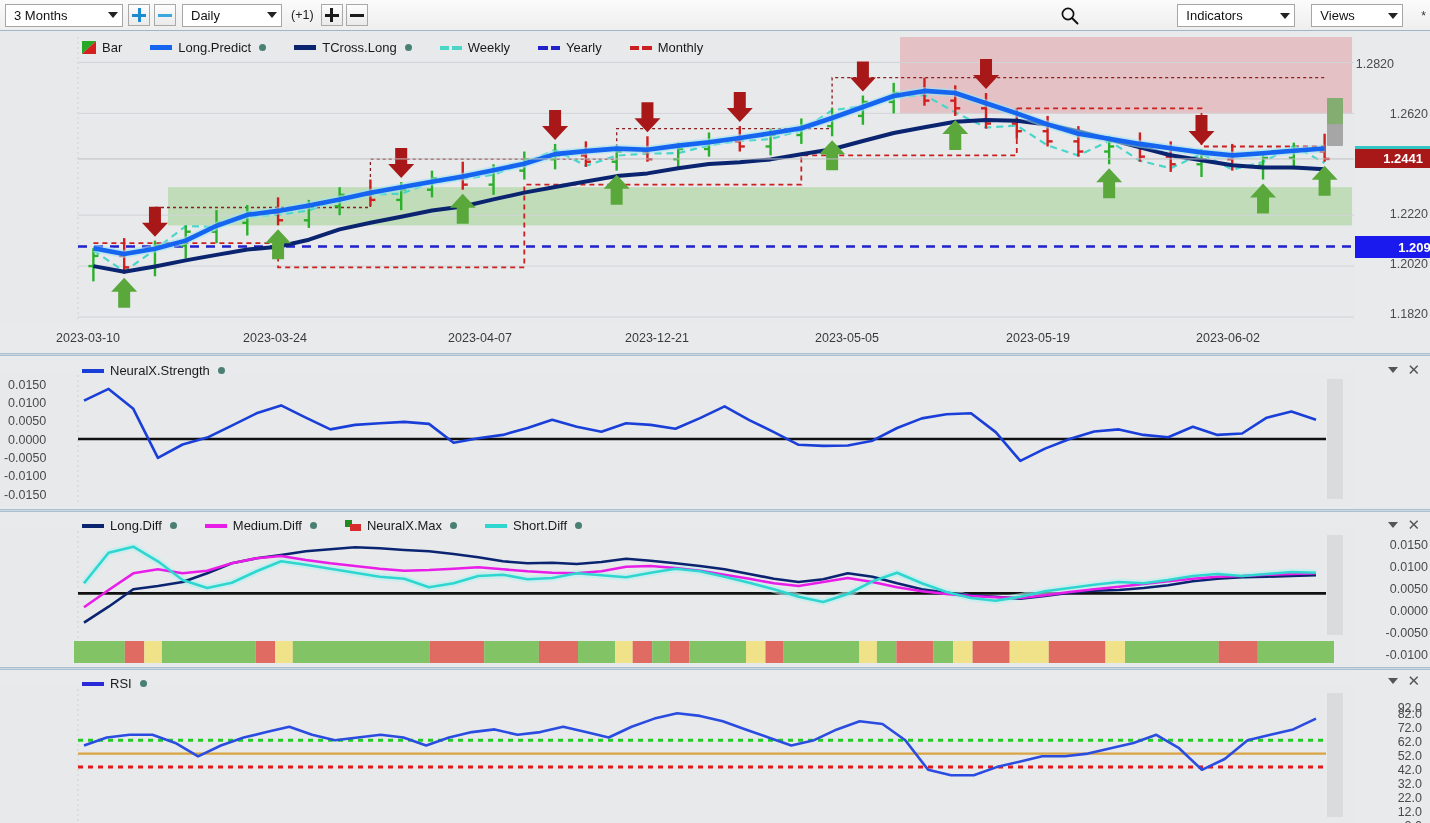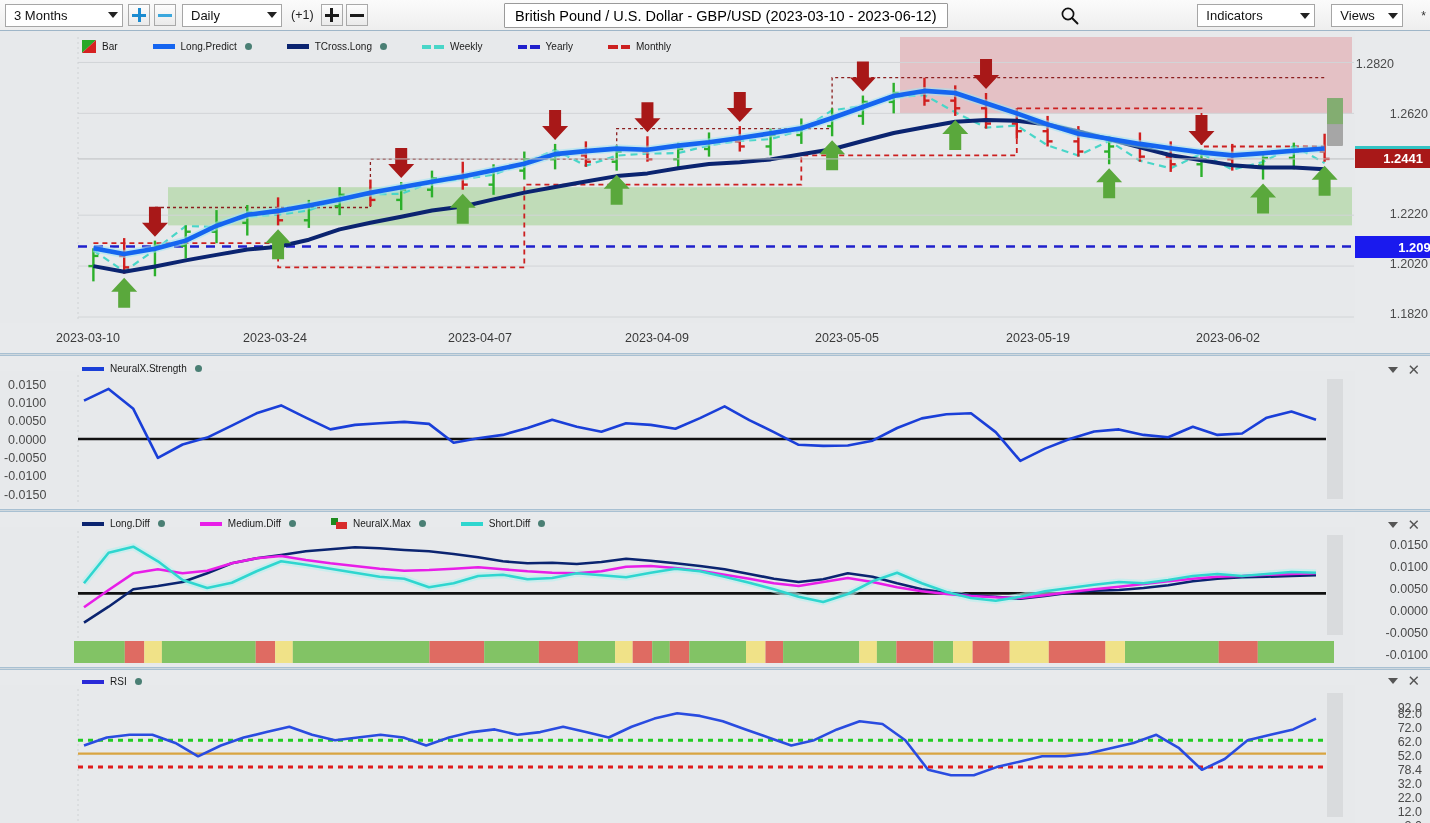--- a/index.html
+++ b/index.html
@@ -125,9 +125,6 @@
         </span>
   </div>
 
-  <div class="symbol-box" style="position:absolute;left:504px;top:3px;">
-    <span>British Pound / U.S. Dollar - GBP/USD (2023-03-10 - 2023-06-12)</span>
-  </div>
   <span class="search-icon" style="position:absolute;left:1052px;top:6px;">
     <svg width="19" height="19" viewBox="0 0 19 19">
       <circle cx="8" cy="8" r="5.6" fill="none" stroke="#111" stroke-width="1.7"></circle>

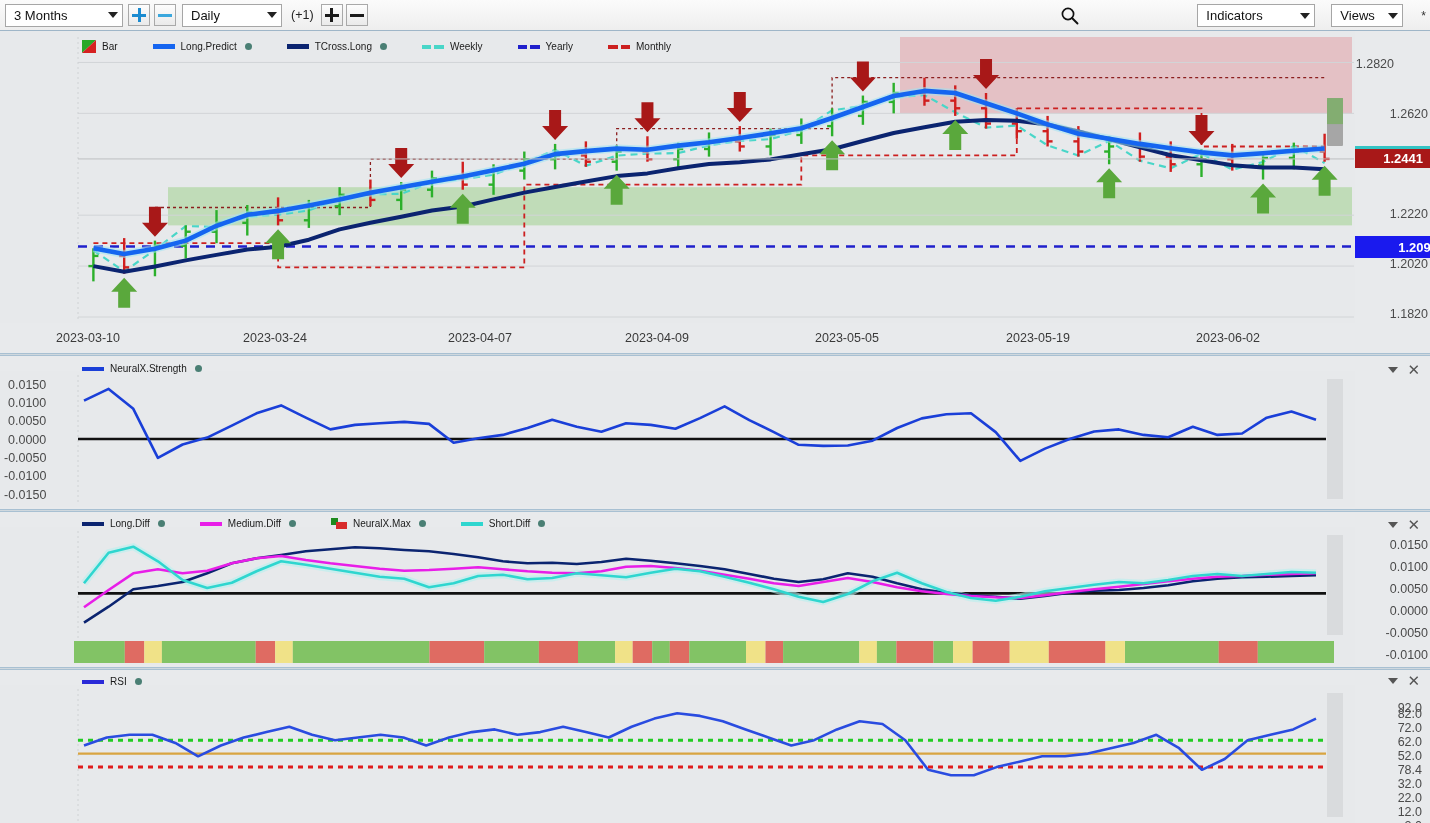--- a/index.html
+++ b/index.html
@@ -137,7 +137,7 @@
       <span class="cap">Indicators</span>
       <span class="caret"></span>
     </div>
-    <div class="tb-select" style="width:72px;">
+    <div class="tb-select" style="width:92px;">
       <span class="cap">Views</span>
       <span class="caret"></span>
     </div>

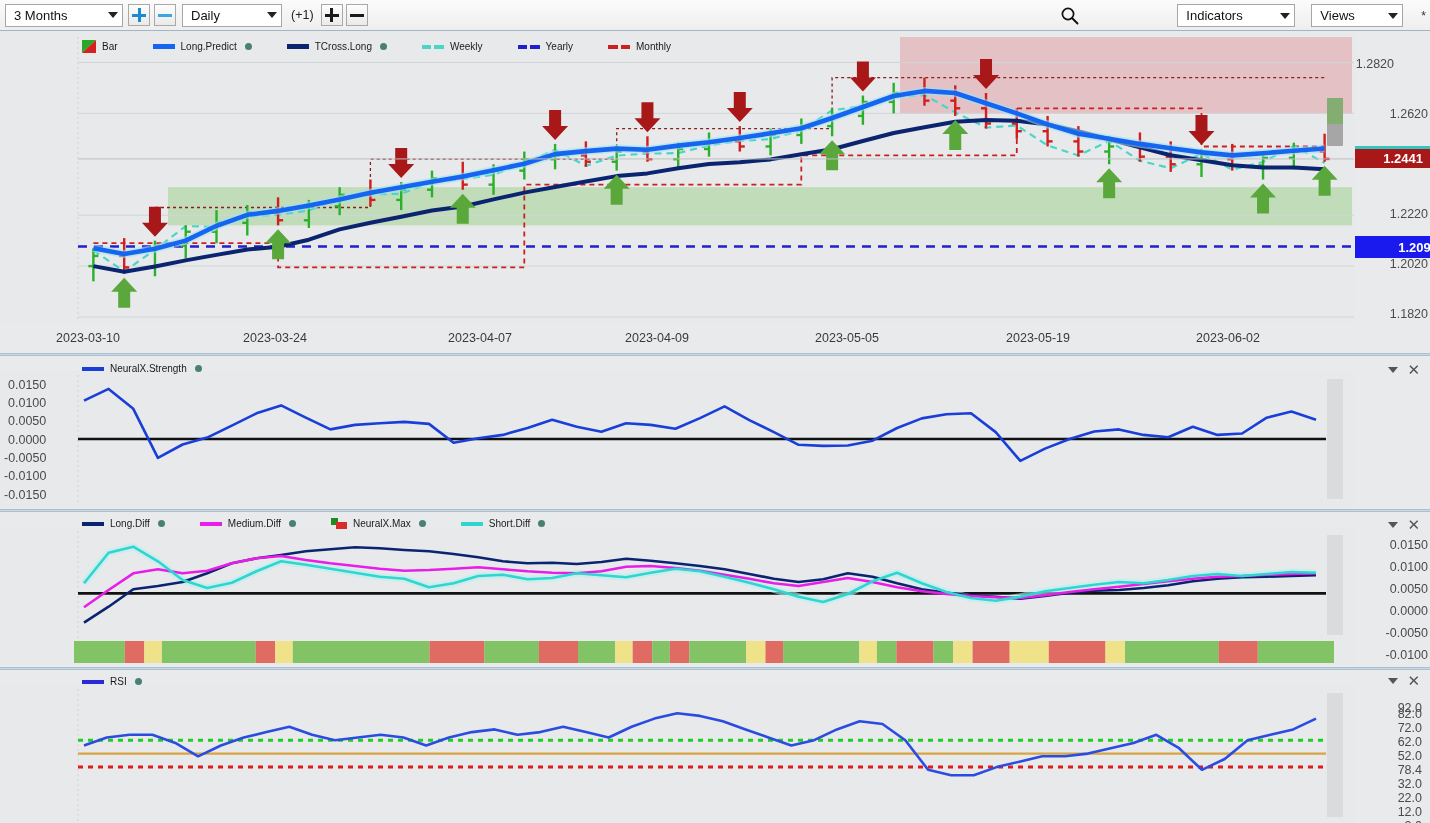--- a/index.html
+++ b/index.html
@@ -58,8 +58,8 @@
               background: #cfd8de; border-top: 1px solid #a8c0d2; border-bottom: 1px solid #a8c0d2; }
 
   .plot { position: absolute; background: #e7e9eb; }
-  .legend { position: absolute; display: flex; align-items: center; gap: 35px;
-            font-size: 10px; color: #1a1a1a; z-index: 40; white-space: nowrap; }
+  .legend { position: absolute; display: flex; align-items: center; gap: 28px;
+            font-size: 13px; color: #1a1a1a; z-index: 40; white-space: nowrap; }
   .lg-item { display: flex; align-items: center; gap: 6px; }
   .lg-swatch { width: 22px; height: 4px; display: inline-block; }
   .lg-swatch.thick { height: 5px; }

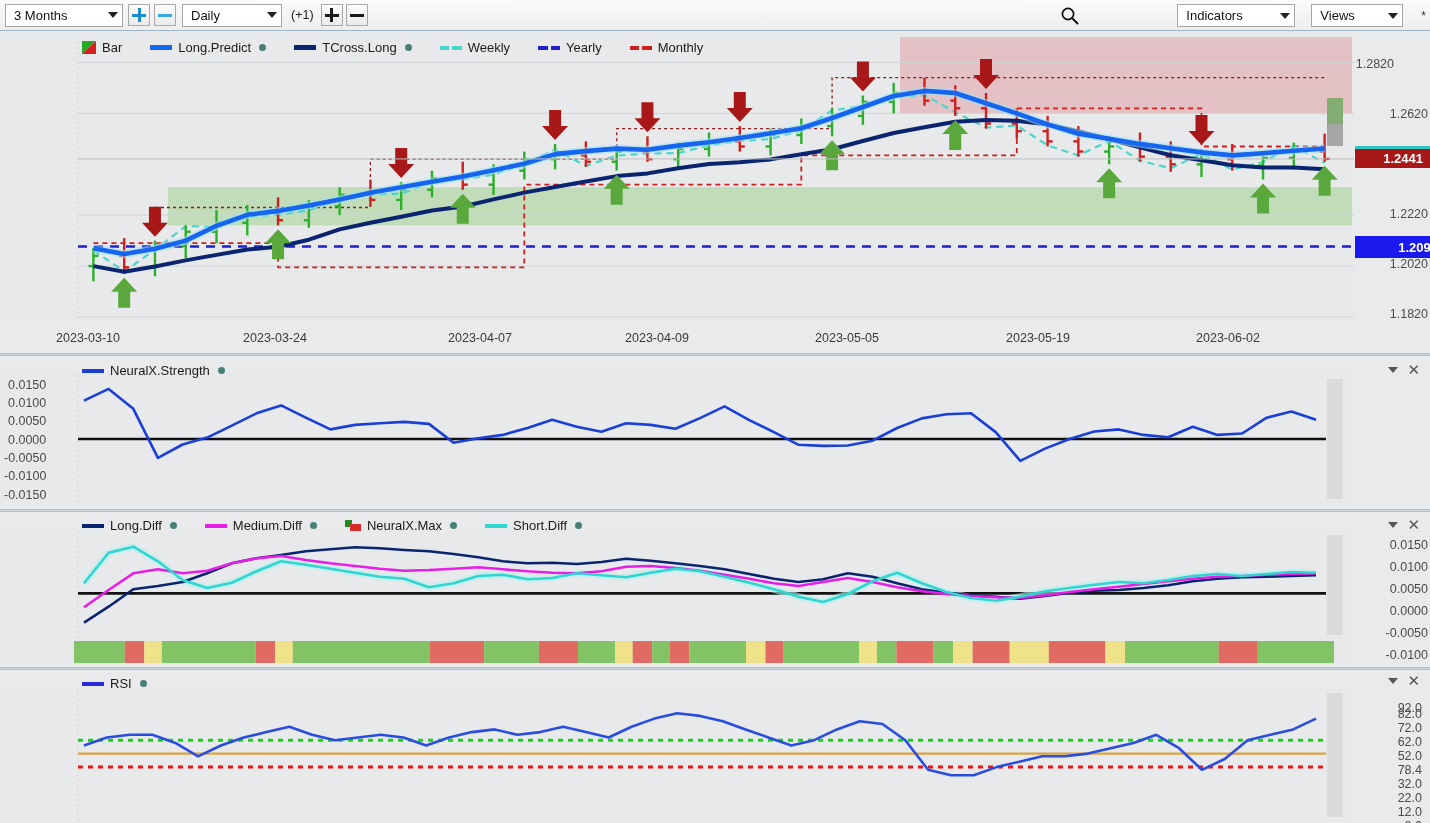--- a/index.html
+++ b/index.html
@@ -399,7 +399,7 @@
     <div class="xlabel" style="left:88px;top:300px;">2023-03-10</div>
     <div class="xlabel" style="left:275px;top:300px;">2023-03-24</div>
     <div class="xlabel" style="left:480px;top:300px;">2023-04-07</div>
-    <div class="xlabel" style="left:657px;top:300px;">2023-04-09</div>
+    <div class="xlabel" style="left:657px;top:300px;">2023-12-21</div>
     <div class="xlabel" style="left:847px;top:300px;">2023-05-05</div>
     <div class="xlabel" style="left:1038px;top:300px;">2023-05-19</div>
     <div class="xlabel" style="left:1228px;top:300px;">2023-06-02</div>

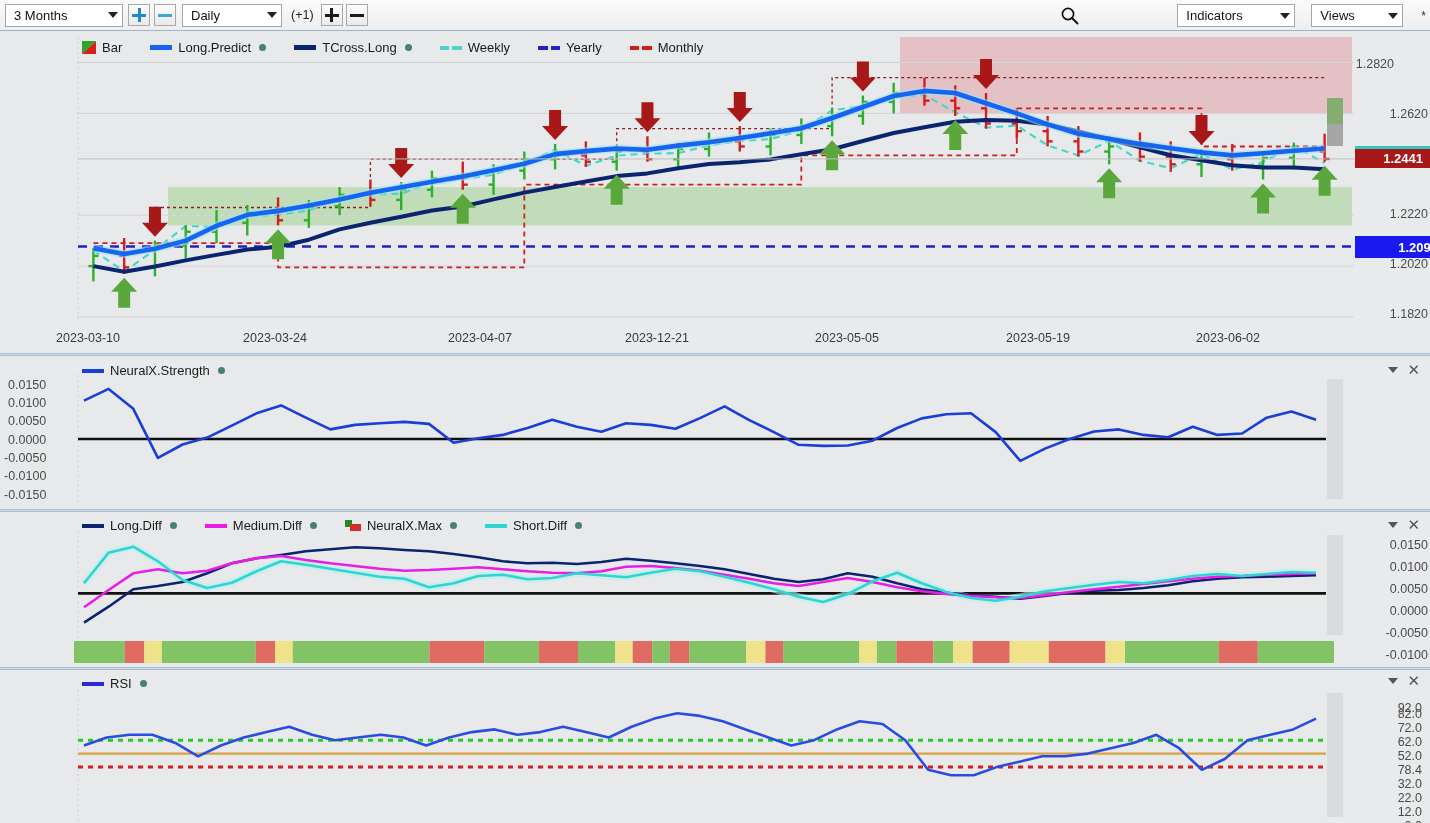--- a/index.html
+++ b/index.html
@@ -550,7 +550,7 @@
     <div class="axis-lbl right" style="left:1372px;width:50px;top:50px;">72.0</div>
     <div class="axis-lbl right" style="left:1372px;width:50px;top:64px;">62.0</div>
     <div class="axis-lbl right" style="left:1372px;width:50px;top:78px;">52.0</div>
-    <div class="axis-lbl right" style="left:1372px;width:50px;top:92px;">78.4</div>
+    <div class="axis-lbl right" style="left:1372px;width:50px;top:92px;">42.0</div>
     <div class="axis-lbl right" style="left:1372px;width:50px;top:106px;">32.0</div>
     <div class="axis-lbl right" style="left:1372px;width:50px;top:120px;">22.0</div>
     <div class="axis-lbl right" style="left:1372px;width:50px;top:134px;">12.0</div>

